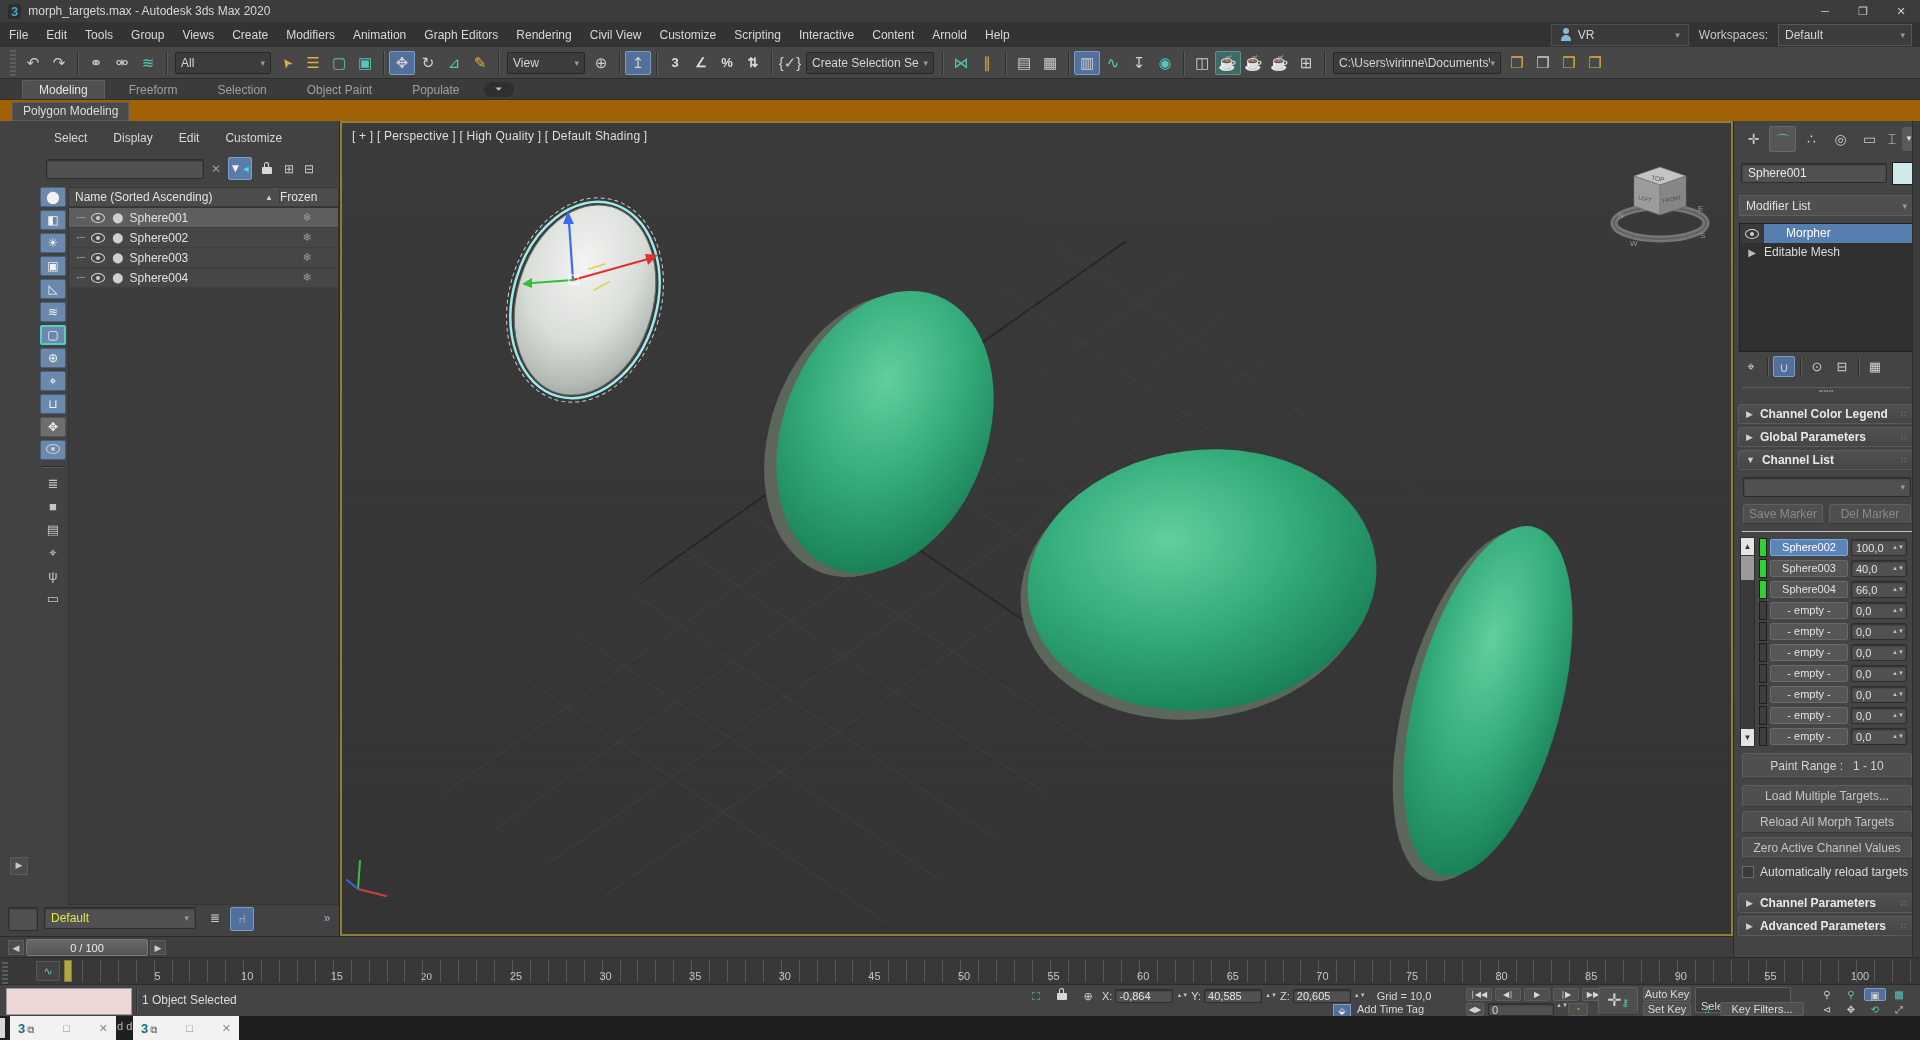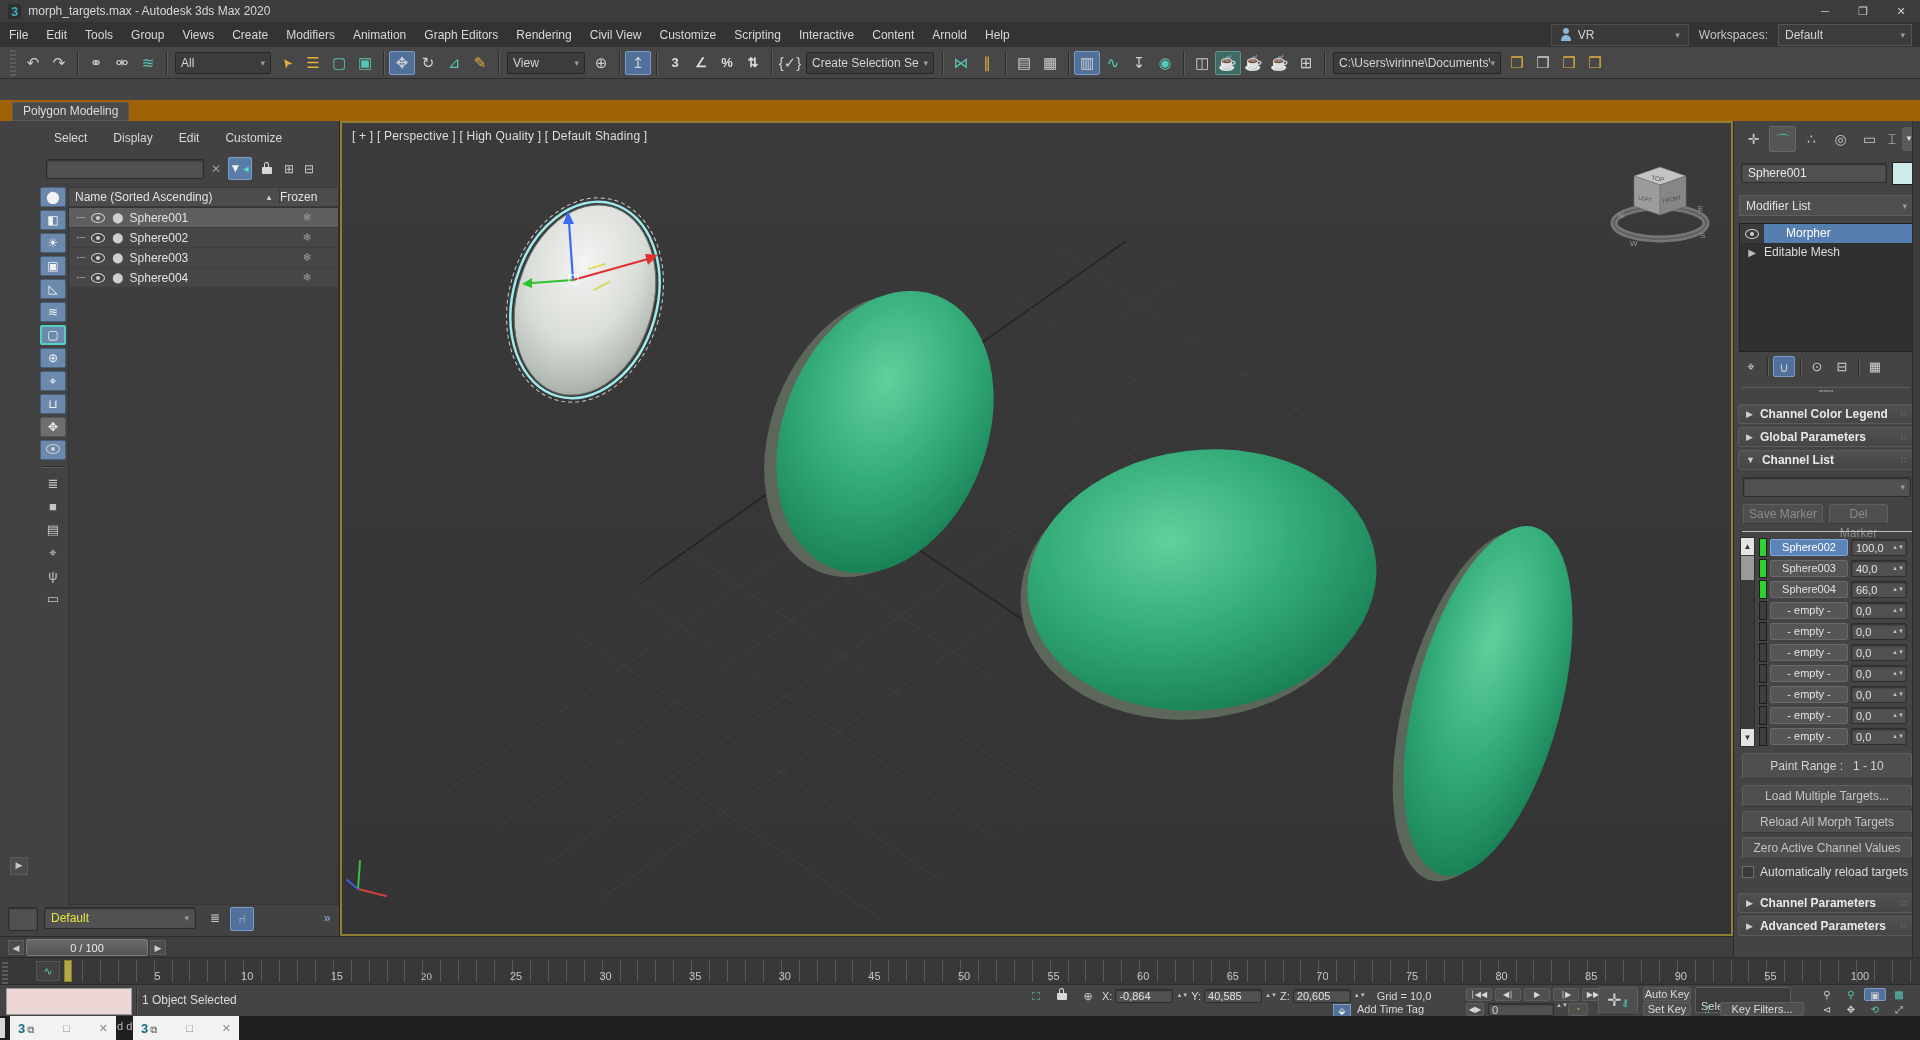--- a/index.html
+++ b/index.html
@@ -265,6 +265,16 @@
       </div>
   </div>
 
+  <div class="abs ribbonrow">
+    <div id="ribbon-tabs" style="display:flex;gap:8px;align-items:flex-end">
+        <span class="ribbon-tab active">Modeling</span>
+        <span class="ribbon-tab">Freeform</span>
+        <span class="ribbon-tab">Selection</span>
+        <span class="ribbon-tab">Object Paint</span>
+        <span class="ribbon-tab">Populate</span>
+      </div>
+    <span class="ribbon-dd">⏷</span>
+  </div>
   <div class="abs ribbonpanelrow">
     <span class="polymod">Polygon Modeling</span>
   </div>

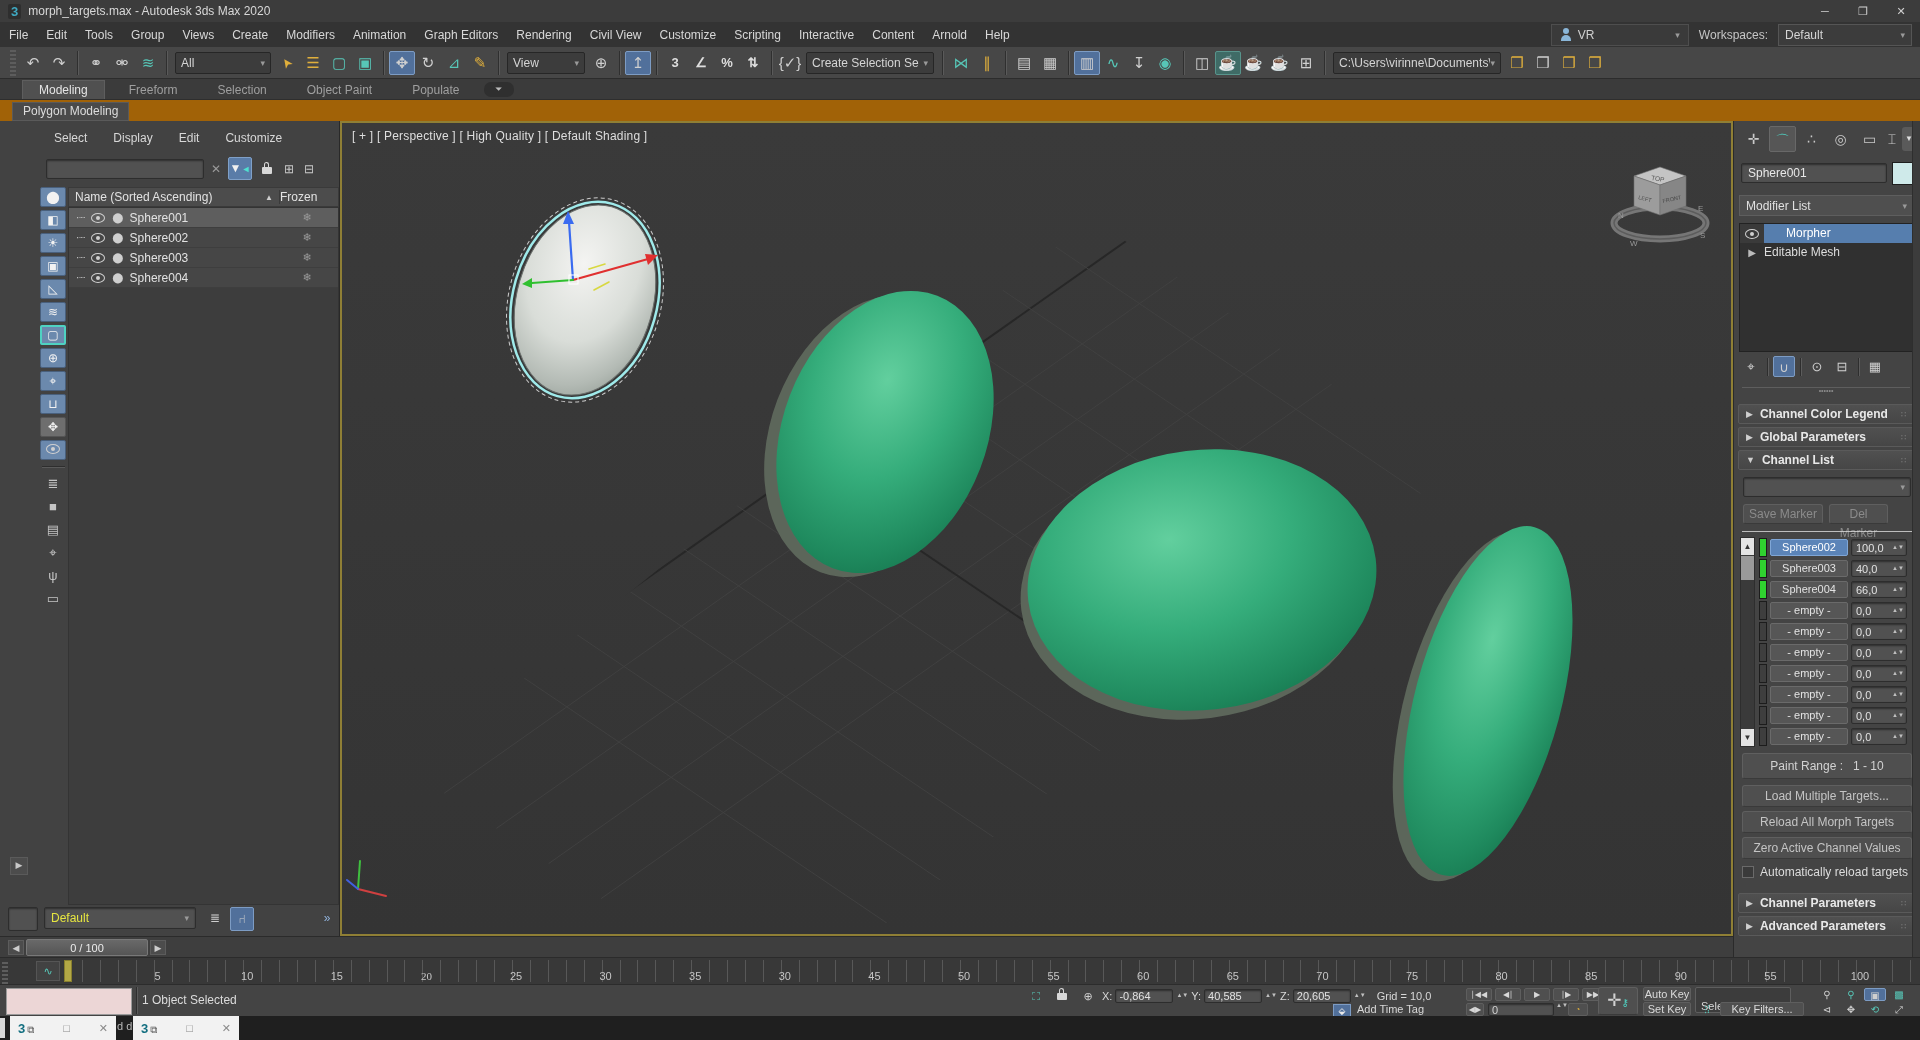--- a/index.html
+++ b/index.html
@@ -525,7 +525,7 @@
       <span class="dd-arrow" style="margin-left:auto;padding-right:5px">▾</span>
     </span>
     <span class="abs btn disabled" style="left:9px;top:383px;width:80px;height:20px;line-height:19px">Save Marker</span>
-    <span class="abs btn disabled" style="left:95px;top:383px;width:59px;height:20px;line-height:19px">Del Marker</span>
+    <span class="abs btn disabled" style="left:95px;top:383px;width:82px;height:20px;line-height:19px">Del Marker</span>
     <div class="abs" style="left:8px;top:410px;width:170px;border-top:1px solid #dcdcdc;opacity:.8"></div>
 
     <div class="ch-area">

